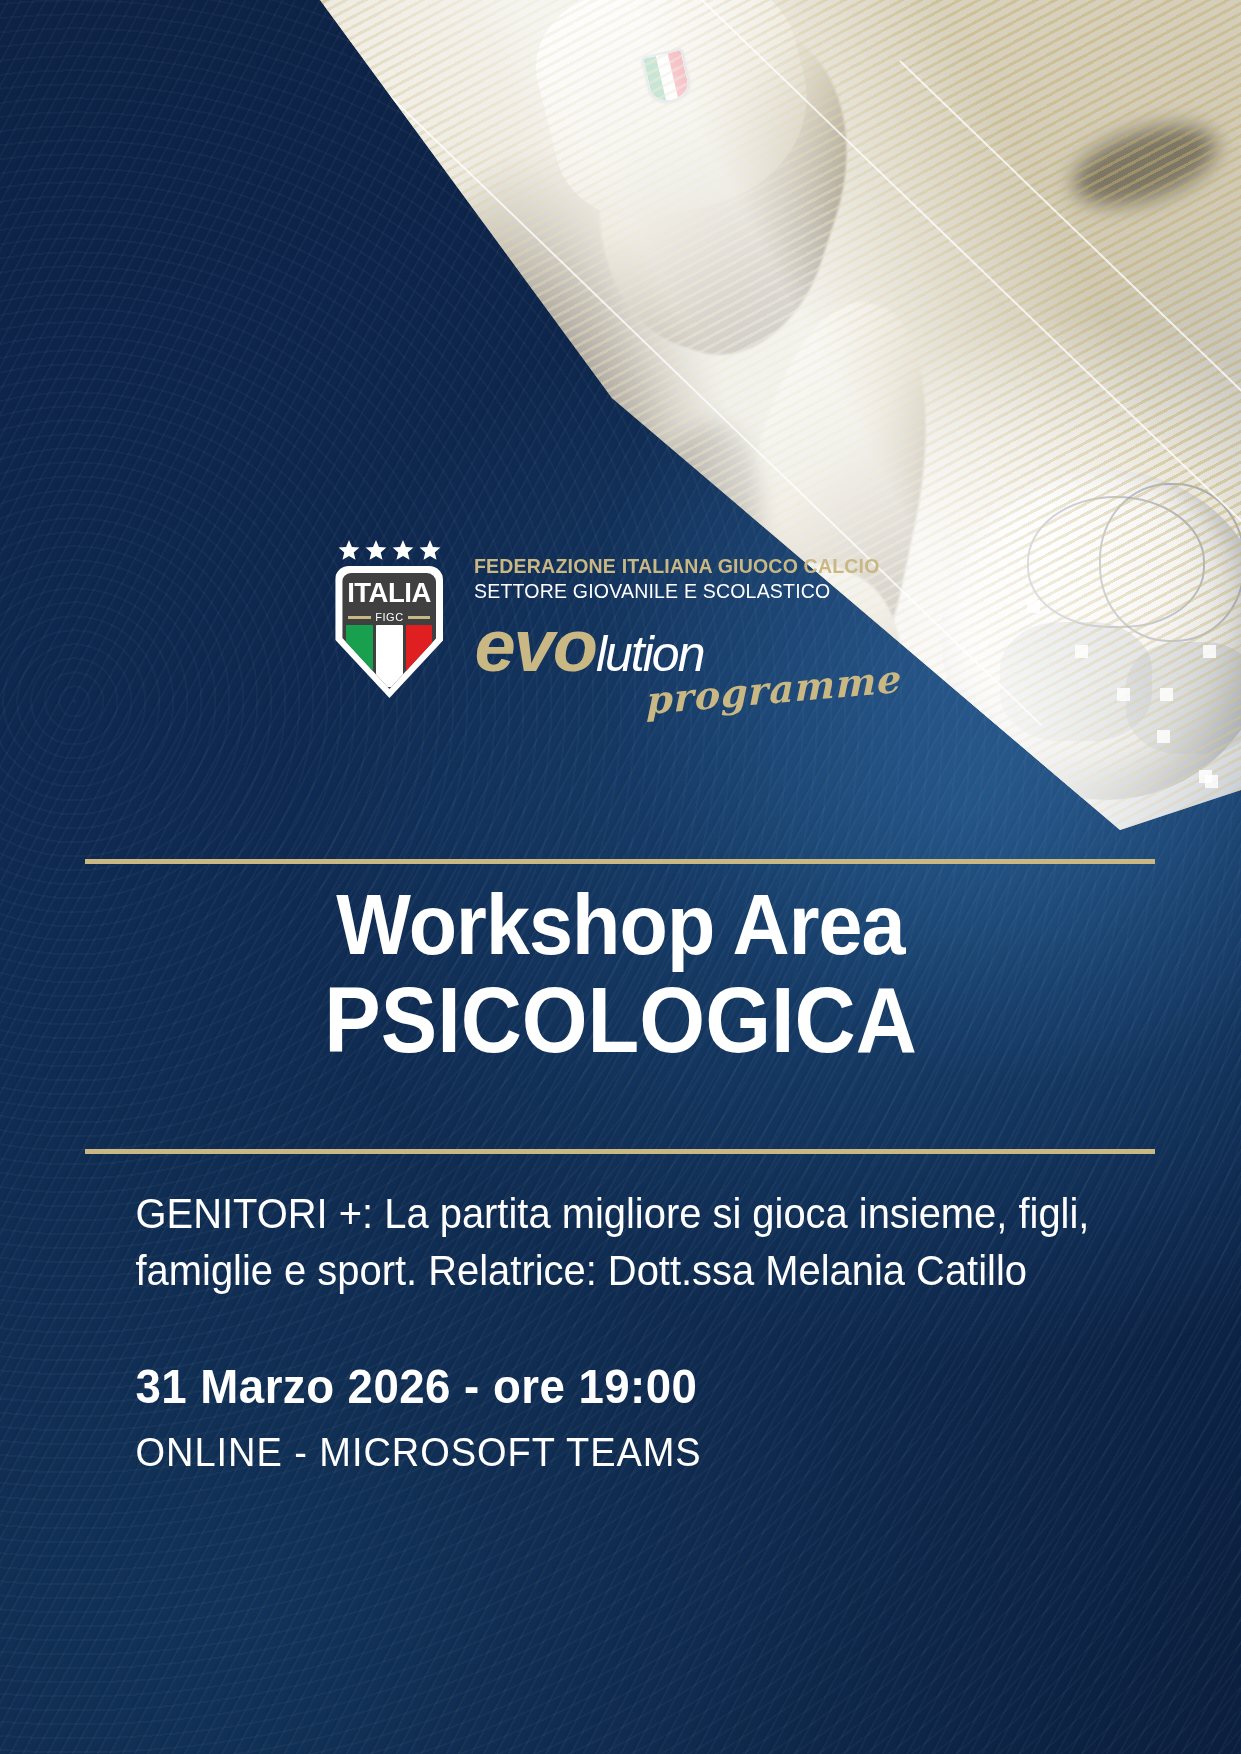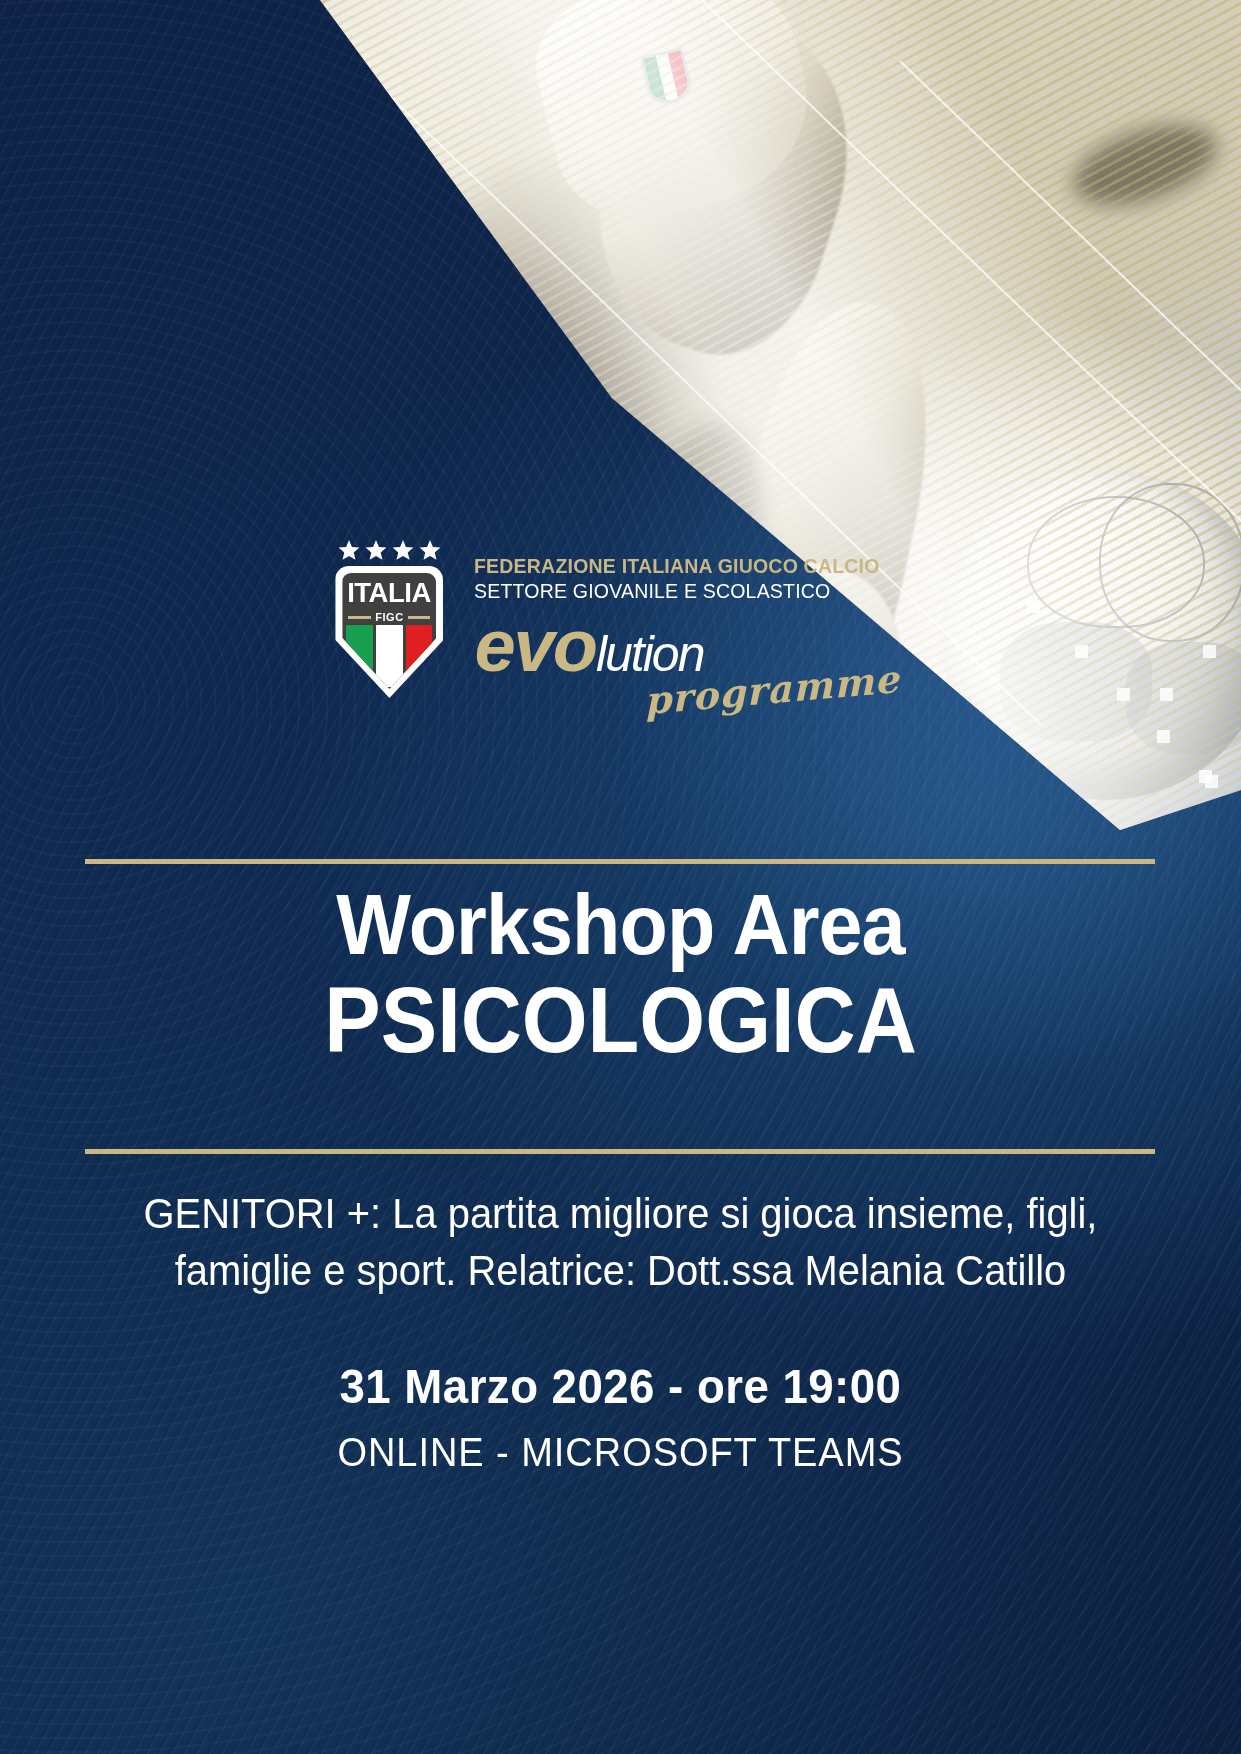--- a/index.html
+++ b/index.html
@@ -249,7 +249,7 @@
   .shield-figc-row .txt {
     color: #ffffff;
     font-size: 11px;
-    font-weight: 700;
+    font-weight: 400;
     letter-spacing: 0.5px;
   }
   .shield-flag {

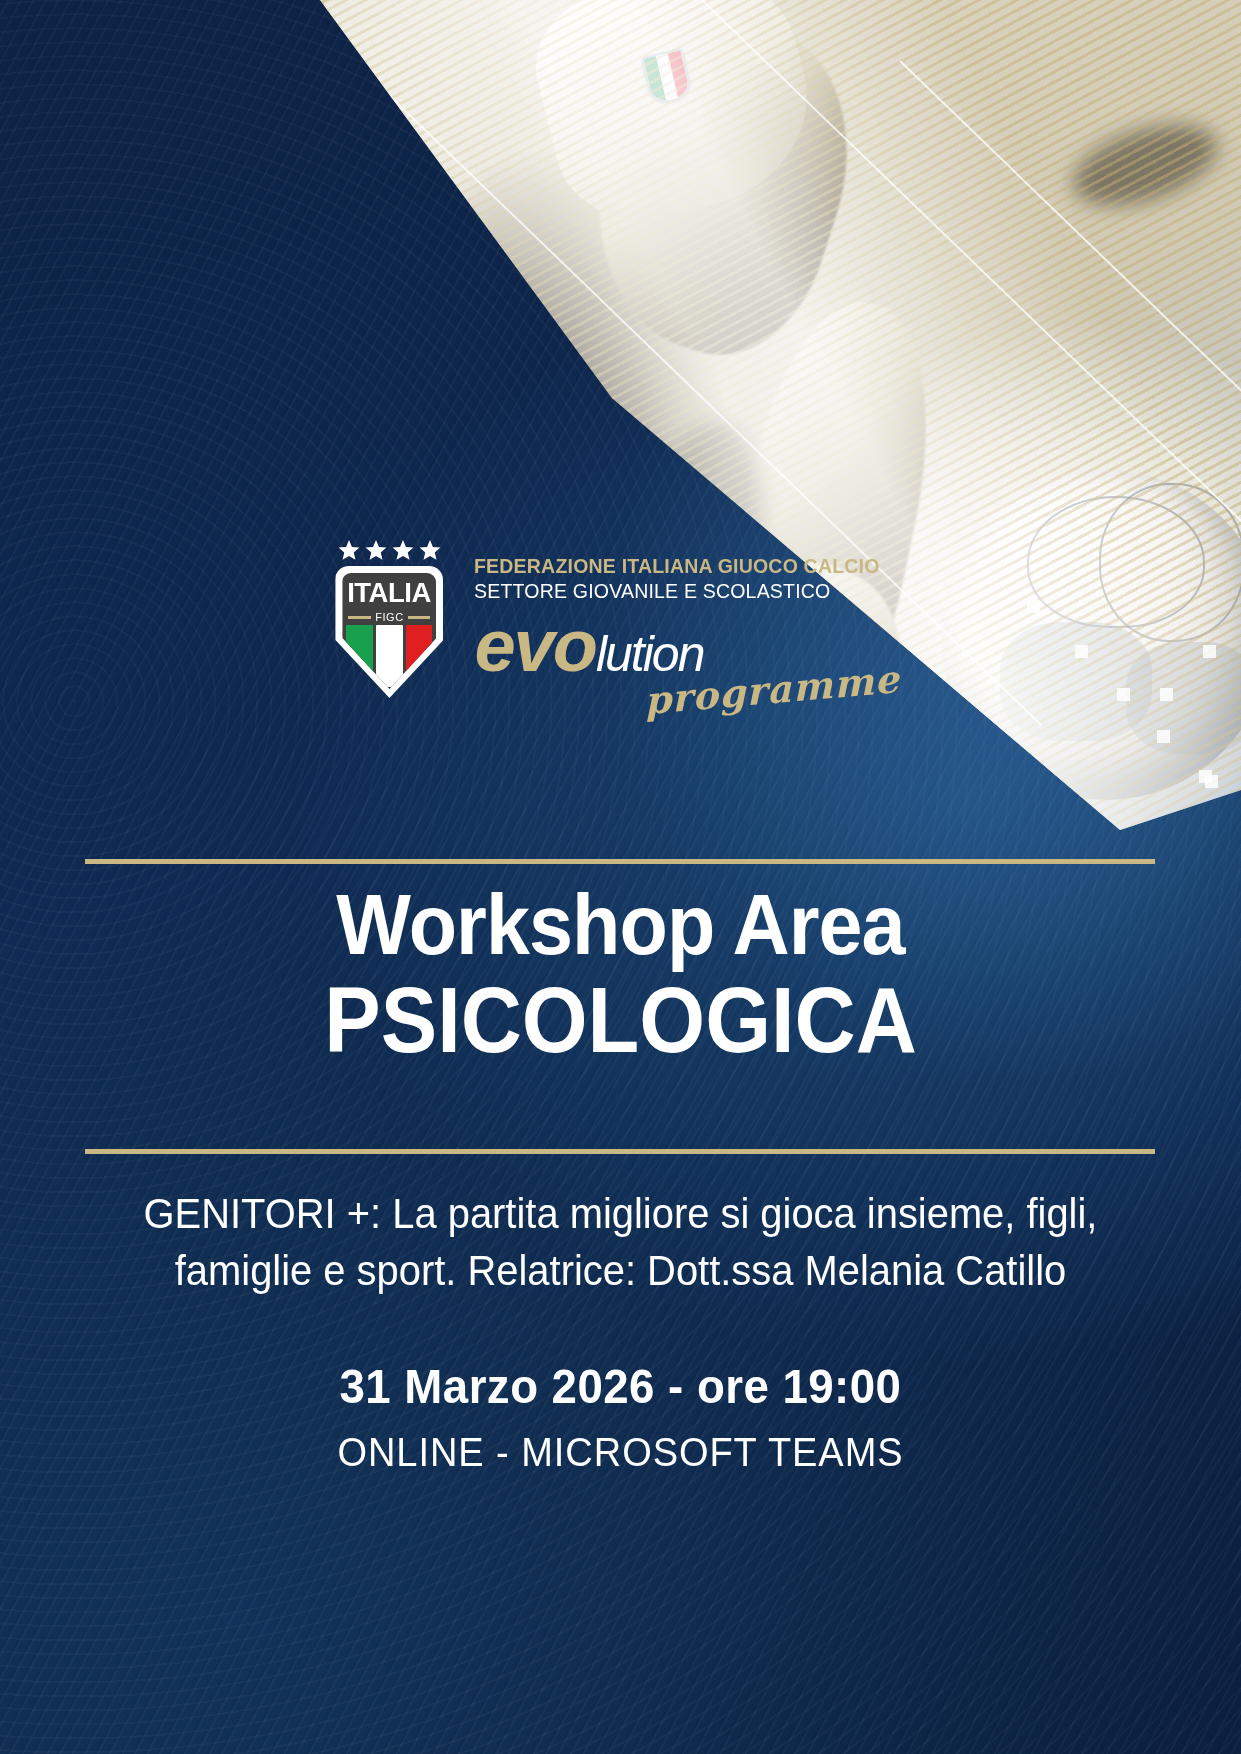--- a/index.html
+++ b/index.html
@@ -362,7 +362,7 @@
     position: absolute;
     left: 0; right: 0;
     top: 1185px;
-    text-align: center;
+    text-align: left;
     padding: 0 110px;
   }
   .subtitle {

